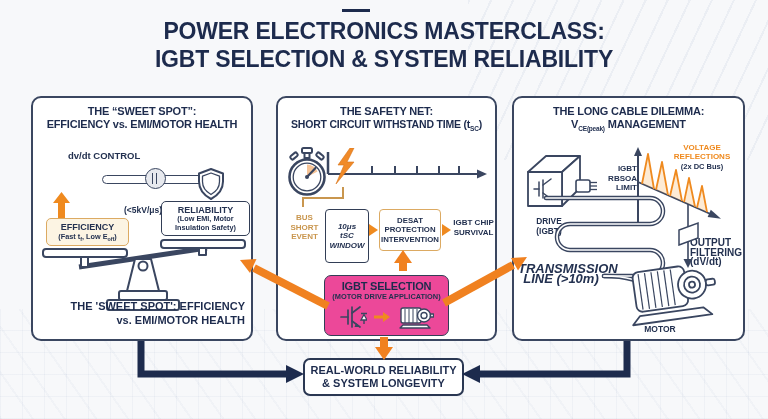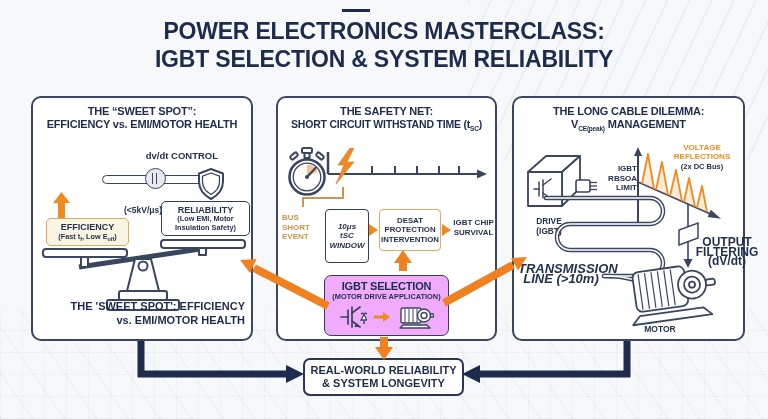--- a/index.html
+++ b/index.html
@@ -33,7 +33,7 @@
 
   
   .lp{position:absolute;}
-  #dvdt-label{left:35px;top:52px;width:150px;text-align:right;font-weight:800;font-size:9.5px;color:#233150;}
+  #dvdt-label{left:35px;top:52px;width:150px;text-align:left;font-weight:800;font-size:9.5px;color:#233150;}
   #dvdt-value{left:35px;top:63px;width:150px;text-align:center;font-weight:700;font-size:8.5px;color:#233150;margin-top:44px;}
   #slider-track{left:69px;top:77px;width:108px;height:9px;border:1.5px solid #3a4660;border-radius:6px;background:#fff;box-sizing:border-box;}
   #slider-knob{left:112px;top:70px;width:21px;height:21px;border:1.5px solid #3a4660;border-radius:50%;background:#e7e9ee;box-sizing:border-box;}

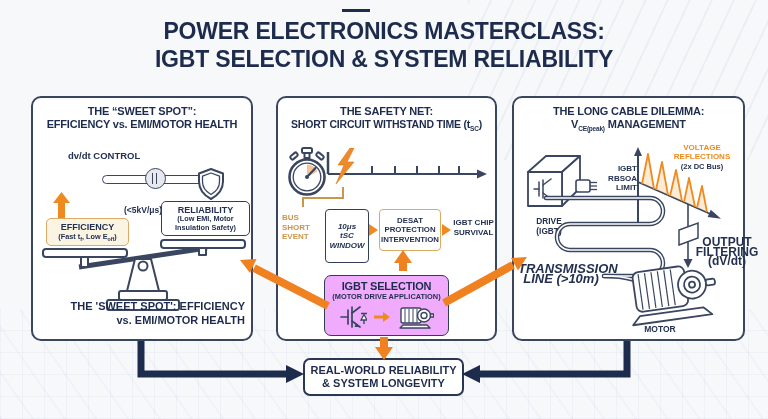--- a/index.html
+++ b/index.html
@@ -58,7 +58,7 @@
   #mp-t2{top:20px;}
   #stopwatch{left:7px;top:47px;}
   #timeline{left:46px;top:50px;}
-  #bus-ev{left:4px;top:115px;width:45px;font-weight:800;font-size:8px;line-height:9.5px;}
+  #bus-ev{left:4px;top:115px;width:45px;text-align:center;font-weight:800;font-size:8px;line-height:9.5px;}
   .flowbox{position:absolute;display:flex;align-items:center;justify-content:center;text-align:center;
     background:#fff;border-radius:4px;font-weight:800;font-size:8px;line-height:9.5px;color:#233150;box-sizing:border-box;}
   #win-box{left:47px;top:111px;width:44px;height:54px;border:1.6px solid #323e56;font-style:italic;}

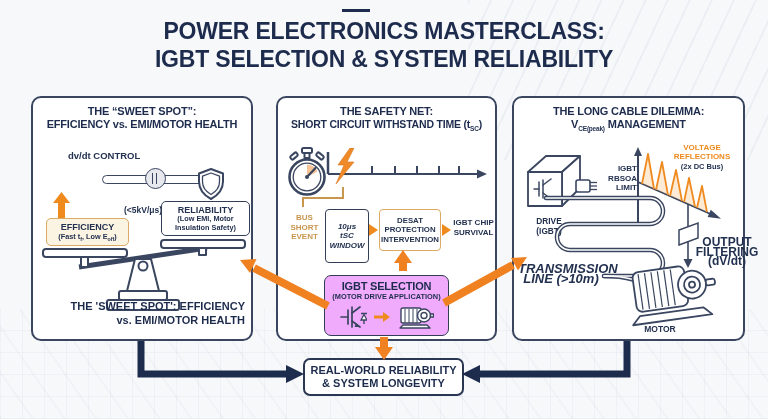--- a/index.html
+++ b/index.html
@@ -82,7 +82,7 @@
   #rbsoa{left:82px;top:66px;width:41px;text-align:right;font-weight:800;font-size:8px;line-height:9.5px;}
   #coil{left:26px;top:86px;}
   #trans-label{left:4px;top:166px;width:86px;text-align:center;font-weight:800;font-size:13px;line-height:10px;font-style:italic;}
-  #of-label{left:176px;top:140px;width:74px;text-align:center;font-weight:800;font-size:12px;line-height:9.5px;}
+  #of-label{left:176px;top:140px;width:74px;font-weight:800;font-size:10px;line-height:9.5px;}
   #motor-big{left:104px;top:148px;transform:rotate(-8deg);}
   #motor-label{left:114px;top:226px;width:64px;text-align:center;font-weight:800;font-size:8.5px;}
 

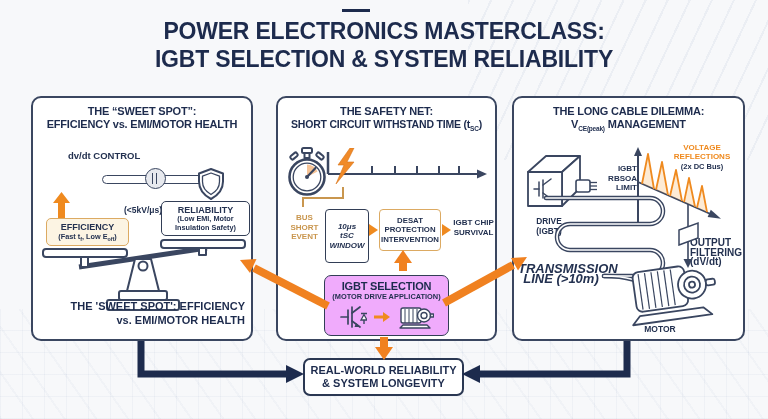--- a/index.html
+++ b/index.html
@@ -66,7 +66,7 @@
   .tri-r{position:absolute;width:0;height:0;border-left:9px solid #ef8a1f;border-top:6px solid transparent;border-bottom:6px solid transparent;}
   #fa1{left:91px;top:126px;} #fa2{left:164px;top:126px;}
   #survival{left:173px;top:120px;width:45px;text-align:center;font-weight:800;font-size:8px;line-height:9.5px;}
-  #sel-box{left:46px;top:177px;width:125px;height:61px;background:#f0abfc;border:1.8px solid #323e56;border-radius:7px;box-sizing:border-box;text-align:center;}
+  #sel-box{left:46px;top:177px;width:125px;height:61px;background:#ec4899;border:1.8px solid #323e56;border-radius:7px;box-sizing:border-box;text-align:center;}
   #sel-box .t{margin-top:4px;font-weight:800;font-size:11px;color:#1d2b4d;letter-spacing:-.2px;}
   #sel-box .s{font-weight:700;font-size:7.4px;color:#233150;}
   #sel-icons{display:flex;align-items:center;justify-content:center;gap:7px;margin-top:3px;}

